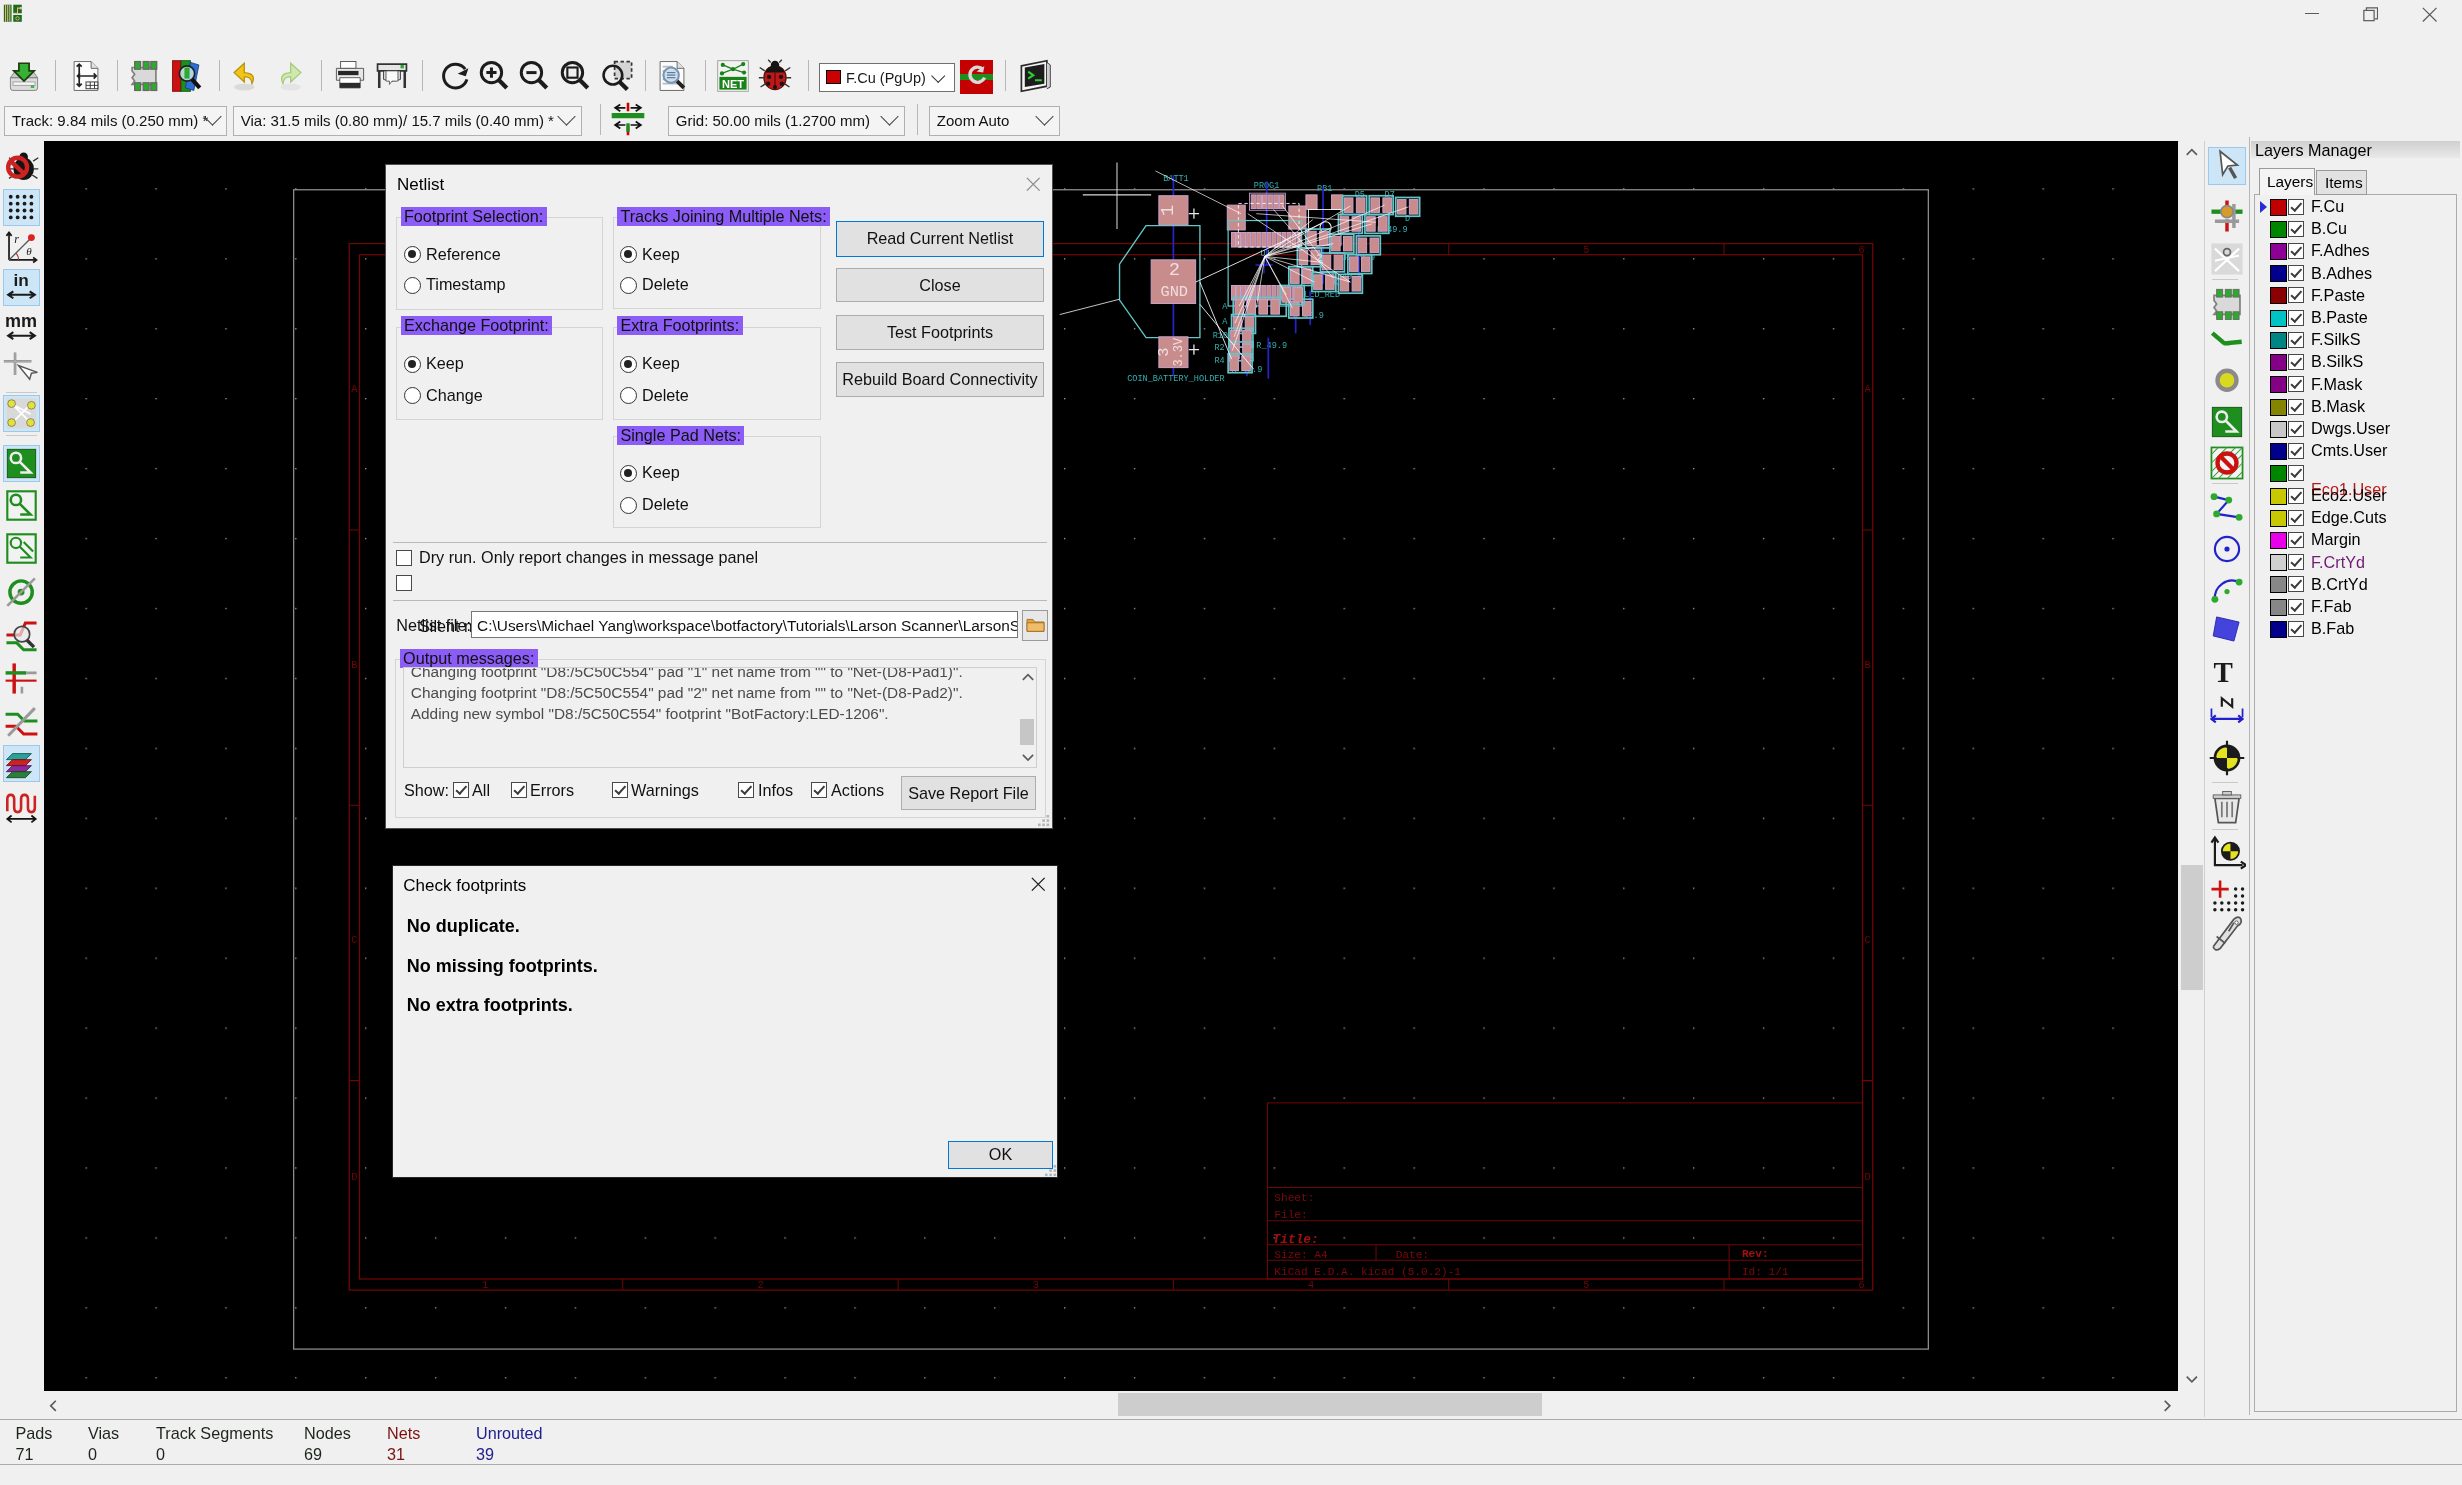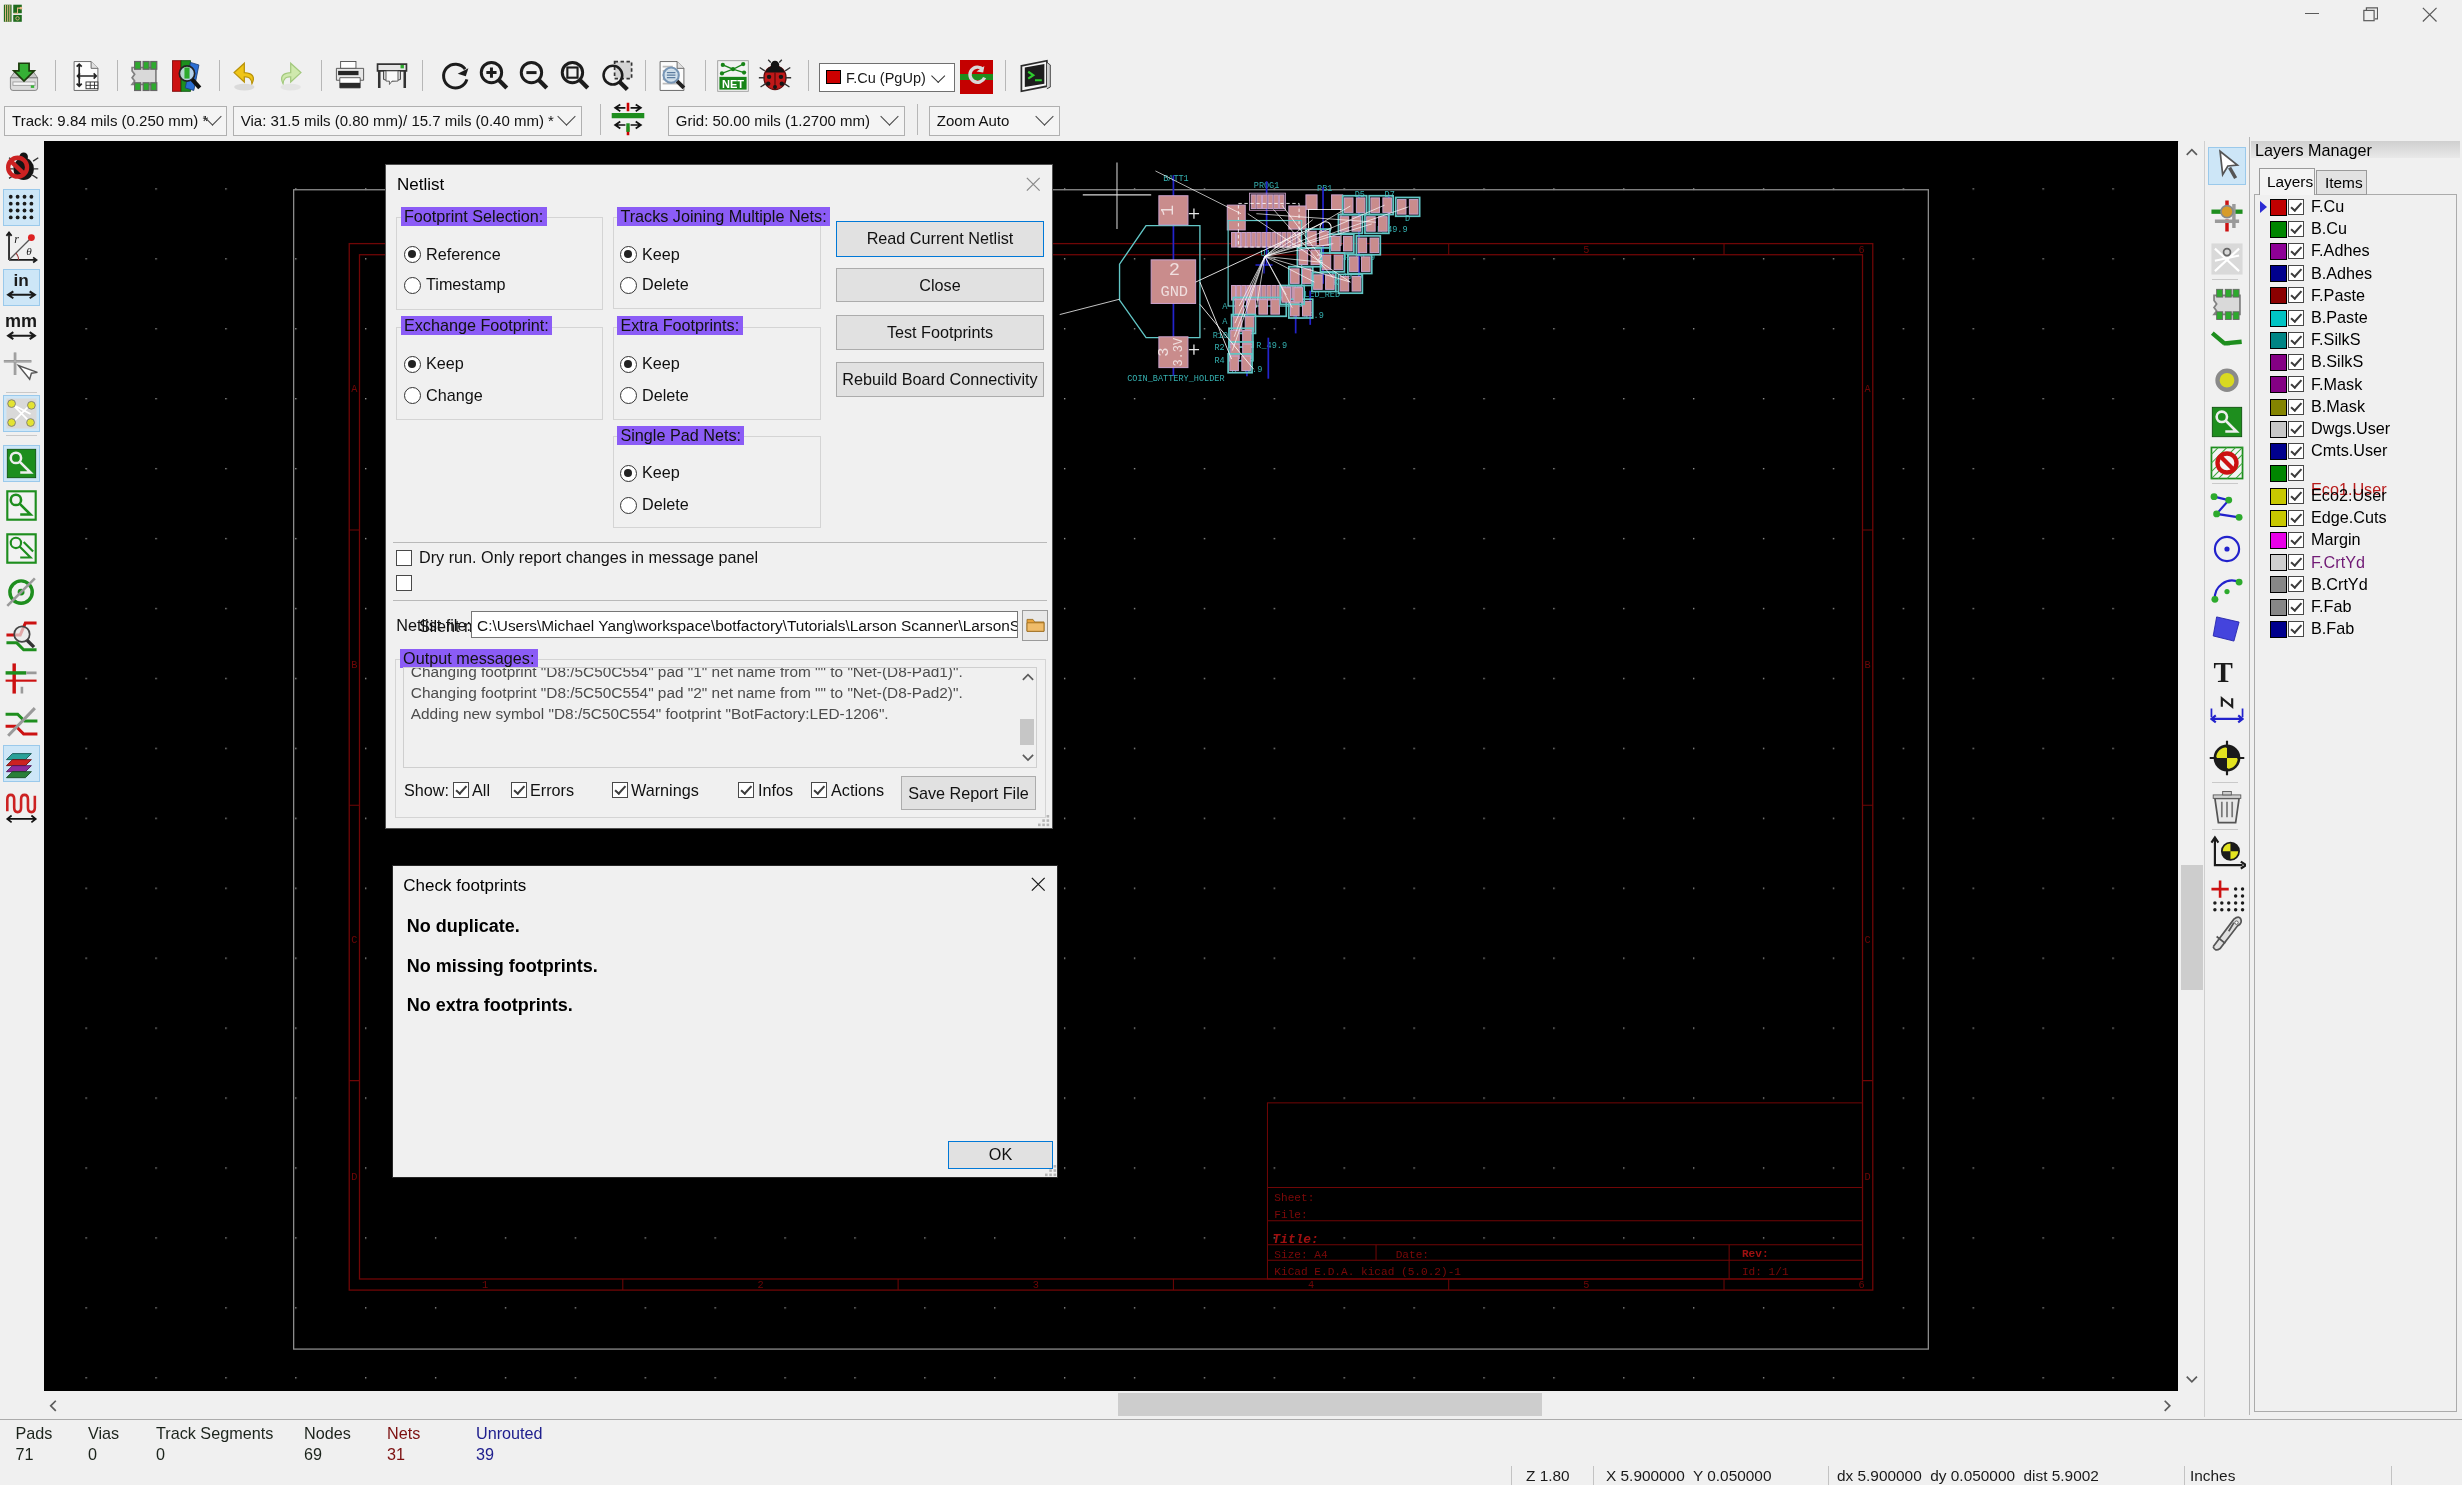--- a/index.html
+++ b/index.html
@@ -802,17 +802,6 @@
     <div class="txt" style="left:476px;top:4.3px;font-size:16.2px;color:#20208e;">Unrouted</div>
     <div class="txt" style="left:476px;top:25px;font-size:16.2px;color:#20208e;">39</div>
   </div>
-  <div class="abs" id="statusbar">
-    <div class="ssep" style="left:1511px"></div>
-    <div class="txt" style="left:1526px;top:2.6px;font-size:15.4px;">Z 1.80</div>
-    <div class="ssep" style="left:1593px"></div>
-    <div class="txt" style="left:1606px;top:2.6px;font-size:15.4px;">X 5.900000  Y 0.050000</div>
-    <div class="ssep" style="left:1828px"></div>
-    <div class="txt" style="left:1837px;top:2.6px;font-size:15.4px;">dx 5.900000  dy 0.050000  dist 5.9002</div>
-    <div class="ssep" style="left:2184px"></div>
-    <div class="txt" style="left:2190px;top:2.6px;font-size:15.4px;">Inches</div>
-    <div class="ssep" style="left:2391px"></div>
-  </div>
   <div class="dialog" id="dlgNetlist" style="left:385px;top:164px;width:668px;height:665px;border:0.9px solid #4e4e4e;">
     <div class="txt" style="left:11px;top:10.3px;font-size:17px;color:#000000;">Netlist</div>
     <svg class="abs" style="left:640px;top:12px" width="14.5" height="14.5" viewBox="0 0 17 17">

